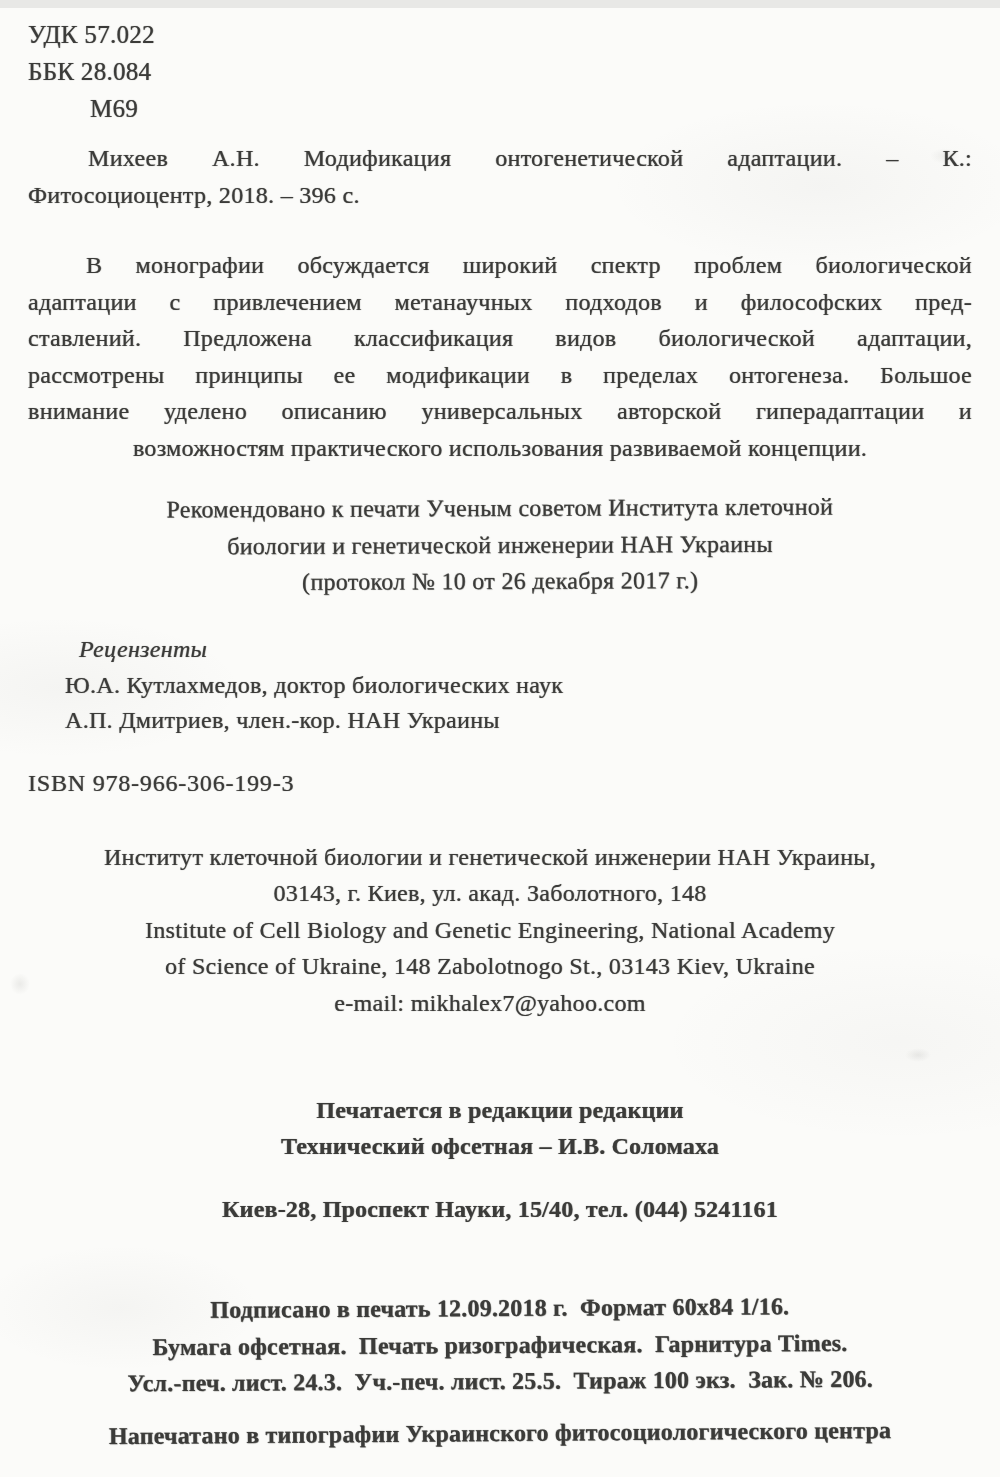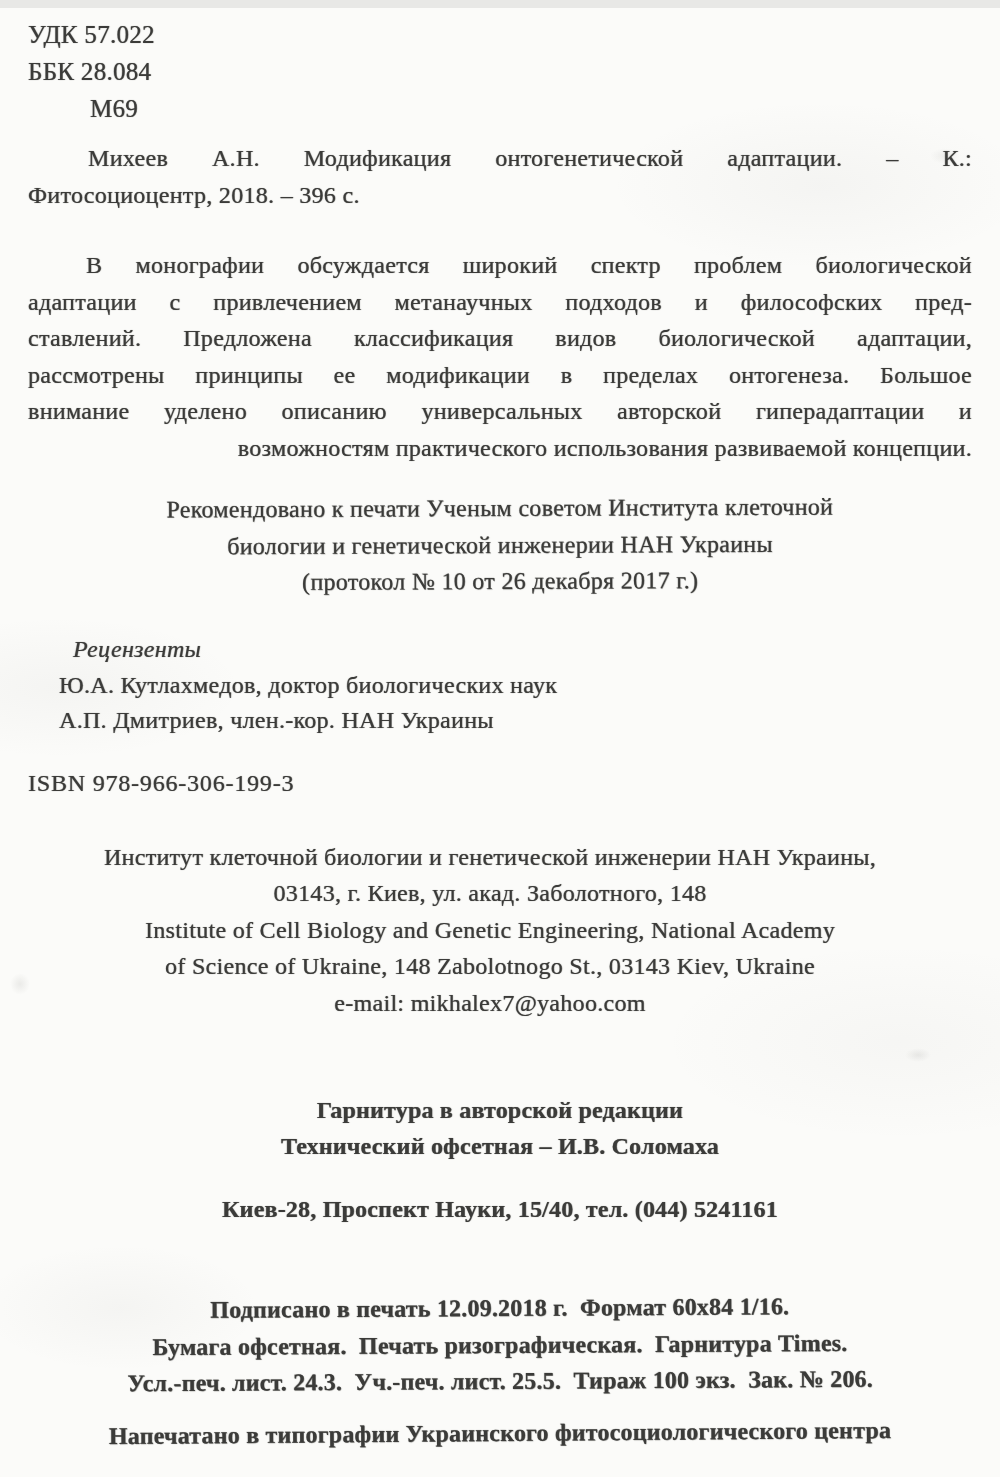--- a/index.html
+++ b/index.html
@@ -43,7 +43,7 @@
   .abstract { left: 28px; top: 239px; width: 944px; font-size: 24px; line-height: 36.5px; }
   .abstract .j { text-align: justify; text-align-last: justify; }
   .abstract .j.first { text-indent: 58px; }
-  .abstract .last { text-align: right; }
+  .abstract .last { text-align: center; }
 
   
   .recommend { left: 0; top: 482px; width: 1000px; font-size: 24px; line-height: 36.5px;

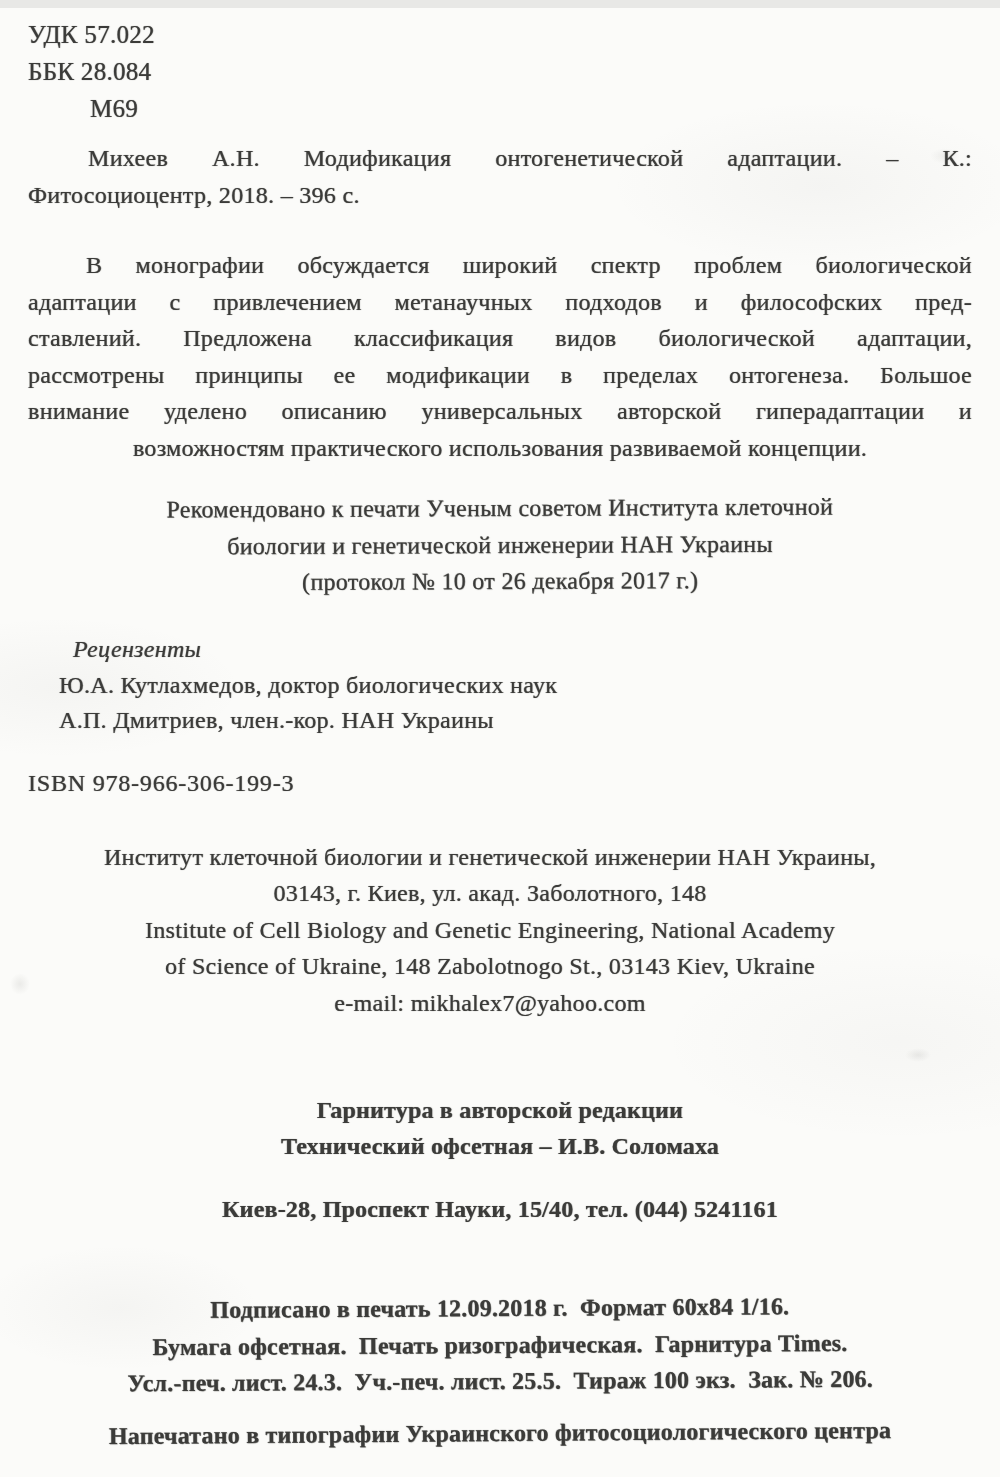--- a/index.html
+++ b/index.html
@@ -50,7 +50,7 @@
                text-align: center; transform: rotate(-0.25deg); }
 
   
-  .reviewers { left: 59px; top: 624px; width: 700px; font-size: 24px; line-height: 35.5px; font-family: Liberation Serif, serif; }
+  .reviewers { left: 65px; top: 624px; width: 700px; font-size: 24px; line-height: 35.5px; font-family: Liberation Serif, serif; }
   .reviewers .heading { font-style: italic; padding-left: 14px; }
 
   

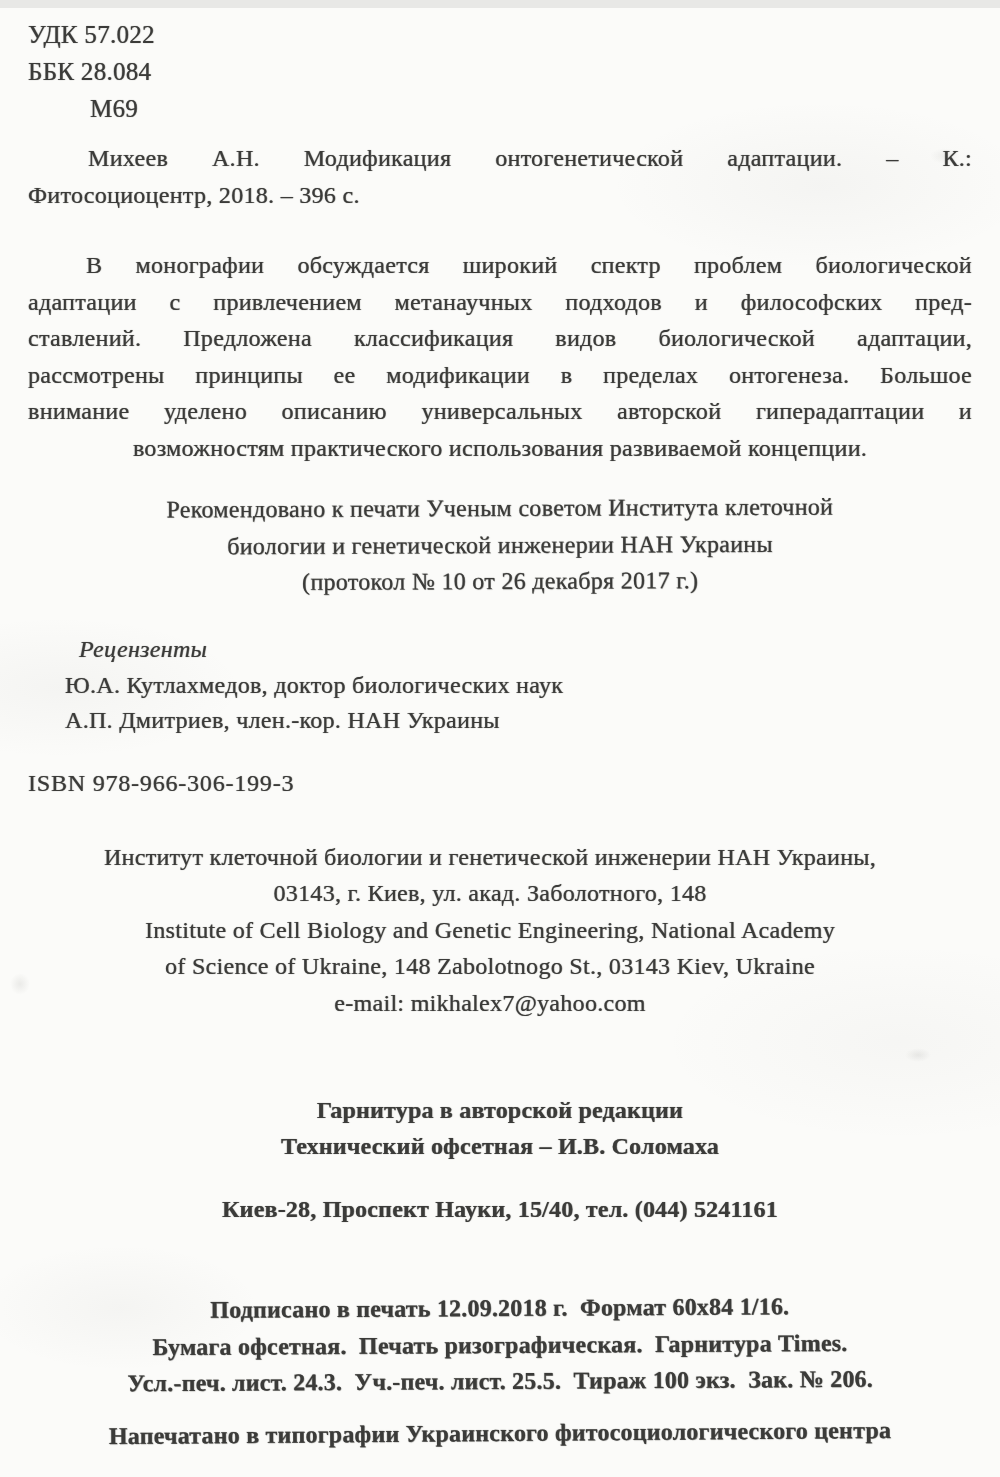--- a/index.html
+++ b/index.html
@@ -133,7 +133,7 @@
   </div>
 
   <div class="blk edition">
-    <div class="line">Гарнитура в авторской редакции</div>
+    <div class="line">Печатается в редакции редакции</div>
     <div class="line">Технический офсетная – И.В. Соломаха</div>
   </div>
 

